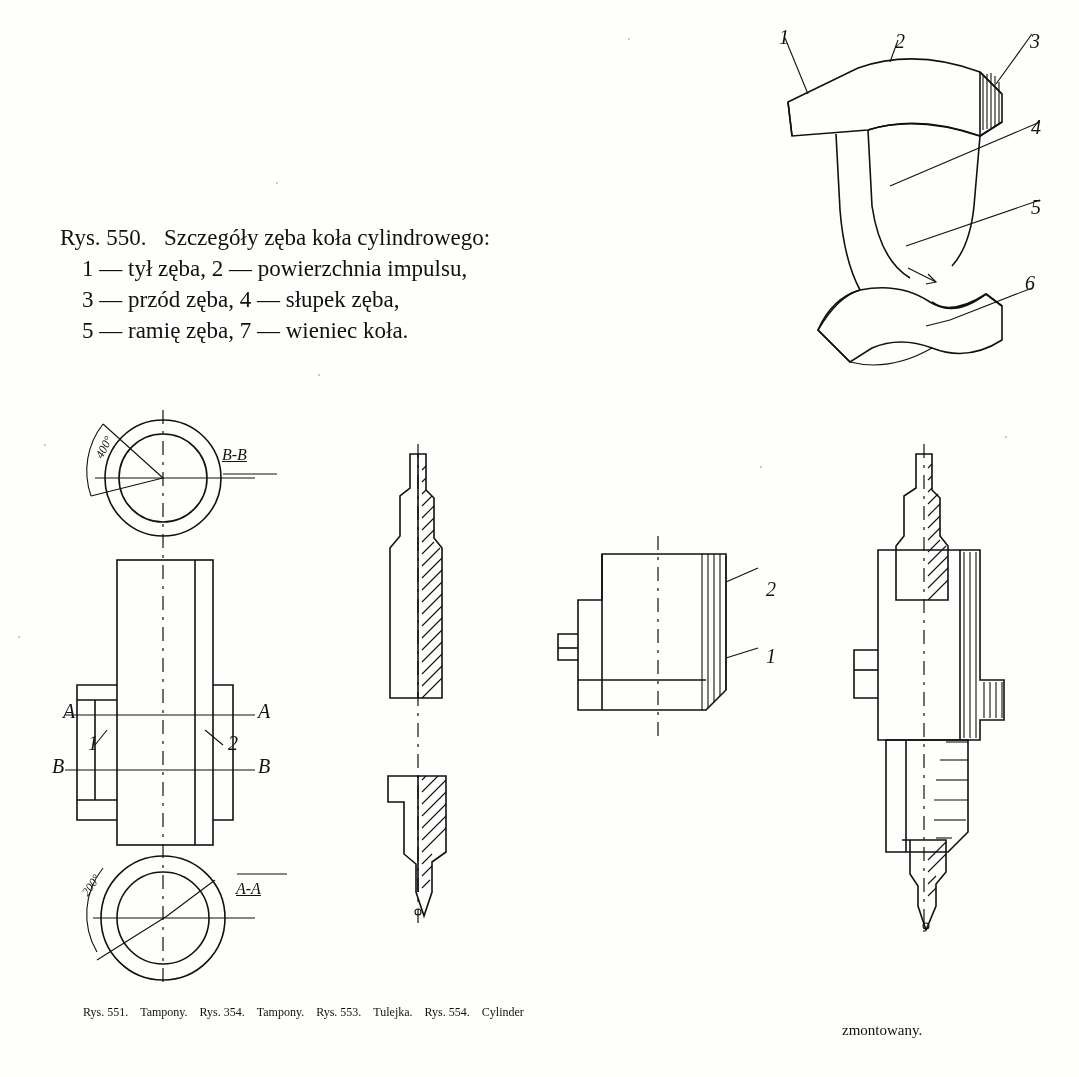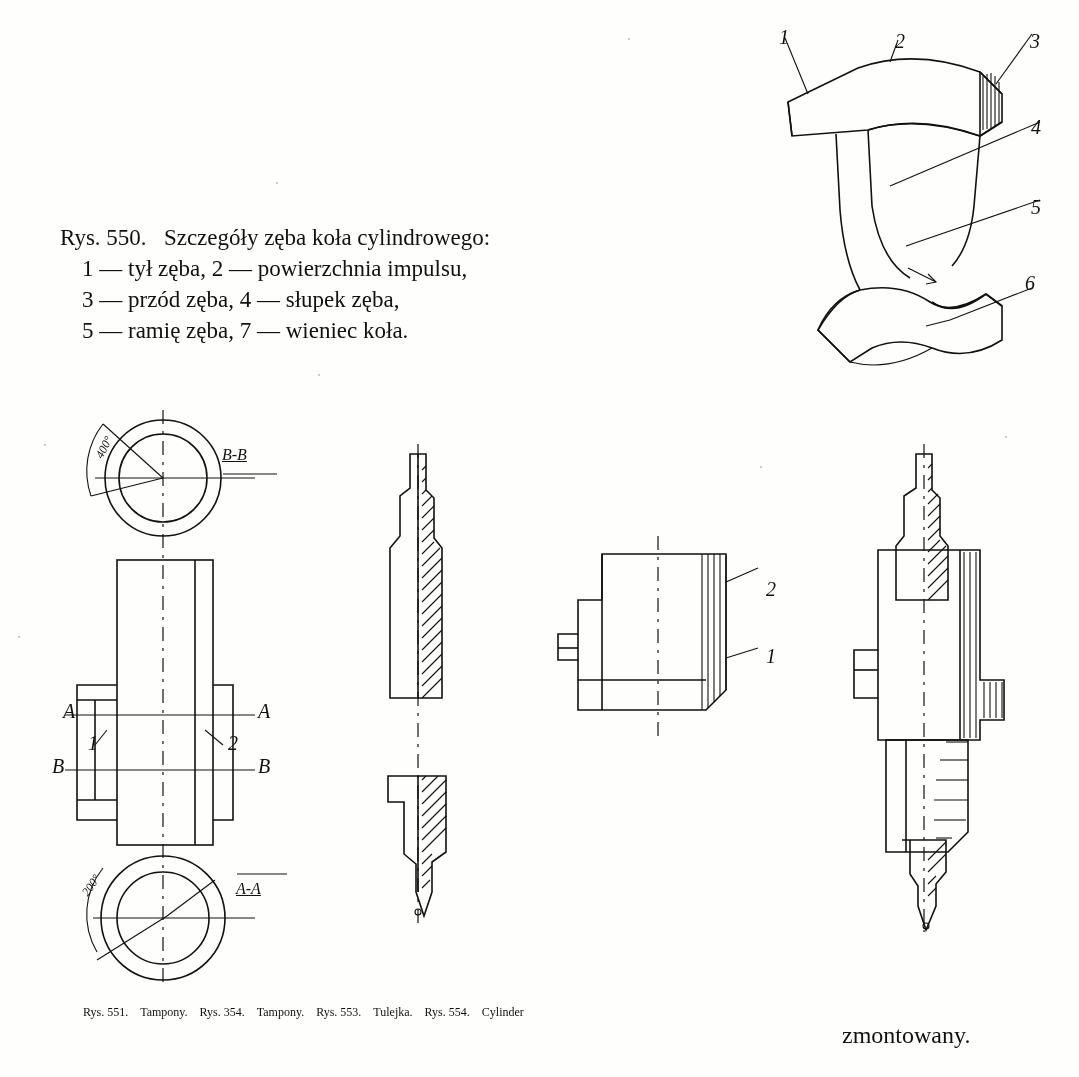--- a/index.html
+++ b/index.html
@@ -26,7 +26,7 @@
   #bottom-captions{left:50px;top:1005px;width:1010px;}
   #bottom-captions .row{display:flex;gap:12px;align-items:baseline;font-size:12px;white-space:nowrap;margin-left:33px;}
   #bottom-captions .row span{white-space:nowrap;}
-  #bottom-captions .second{margin-left:792px;margin-top:2px;font-size:24px;font-family:Liberation Serif, serif;}
+  #bottom-captions .second{margin-left:792px;margin-top:2px;font-size:15px;font-family:Liberation Serif, serif;}
 
   
   .lab{font-size:20px;font-style:italic;}

